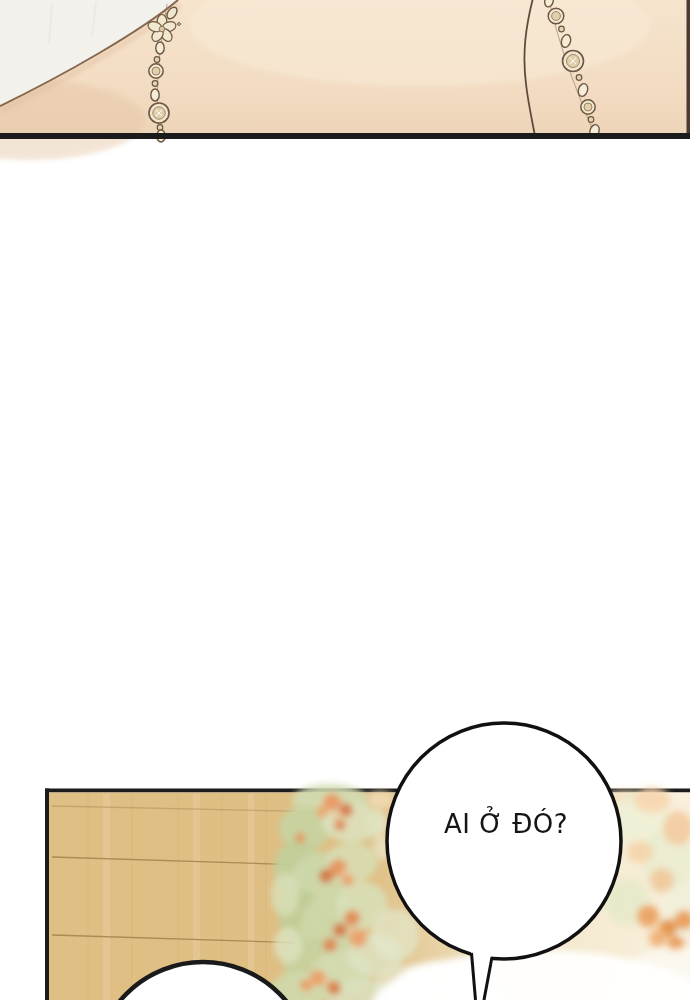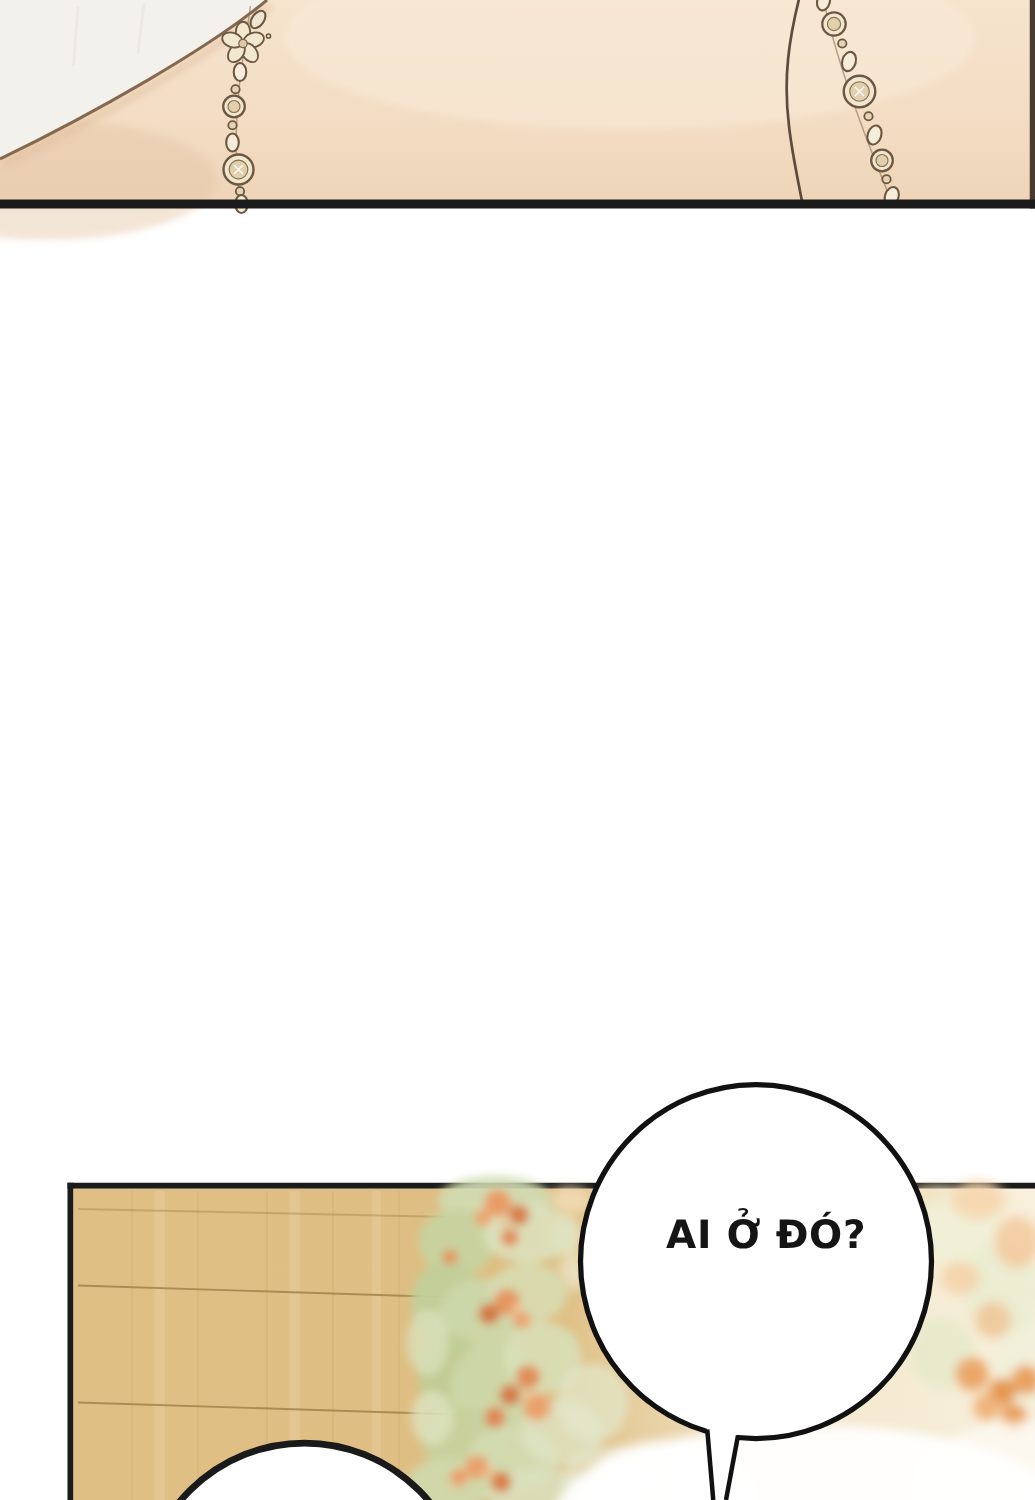--- a/index.html
+++ b/index.html
@@ -17,7 +17,7 @@
     line-height:34px;
     text-align:center;
     font-size:26px;
-    font-weight:bold;
+    font-weight:normal;
     letter-spacing:0.5px;
     color:#151515;
     white-space:nowrap;

